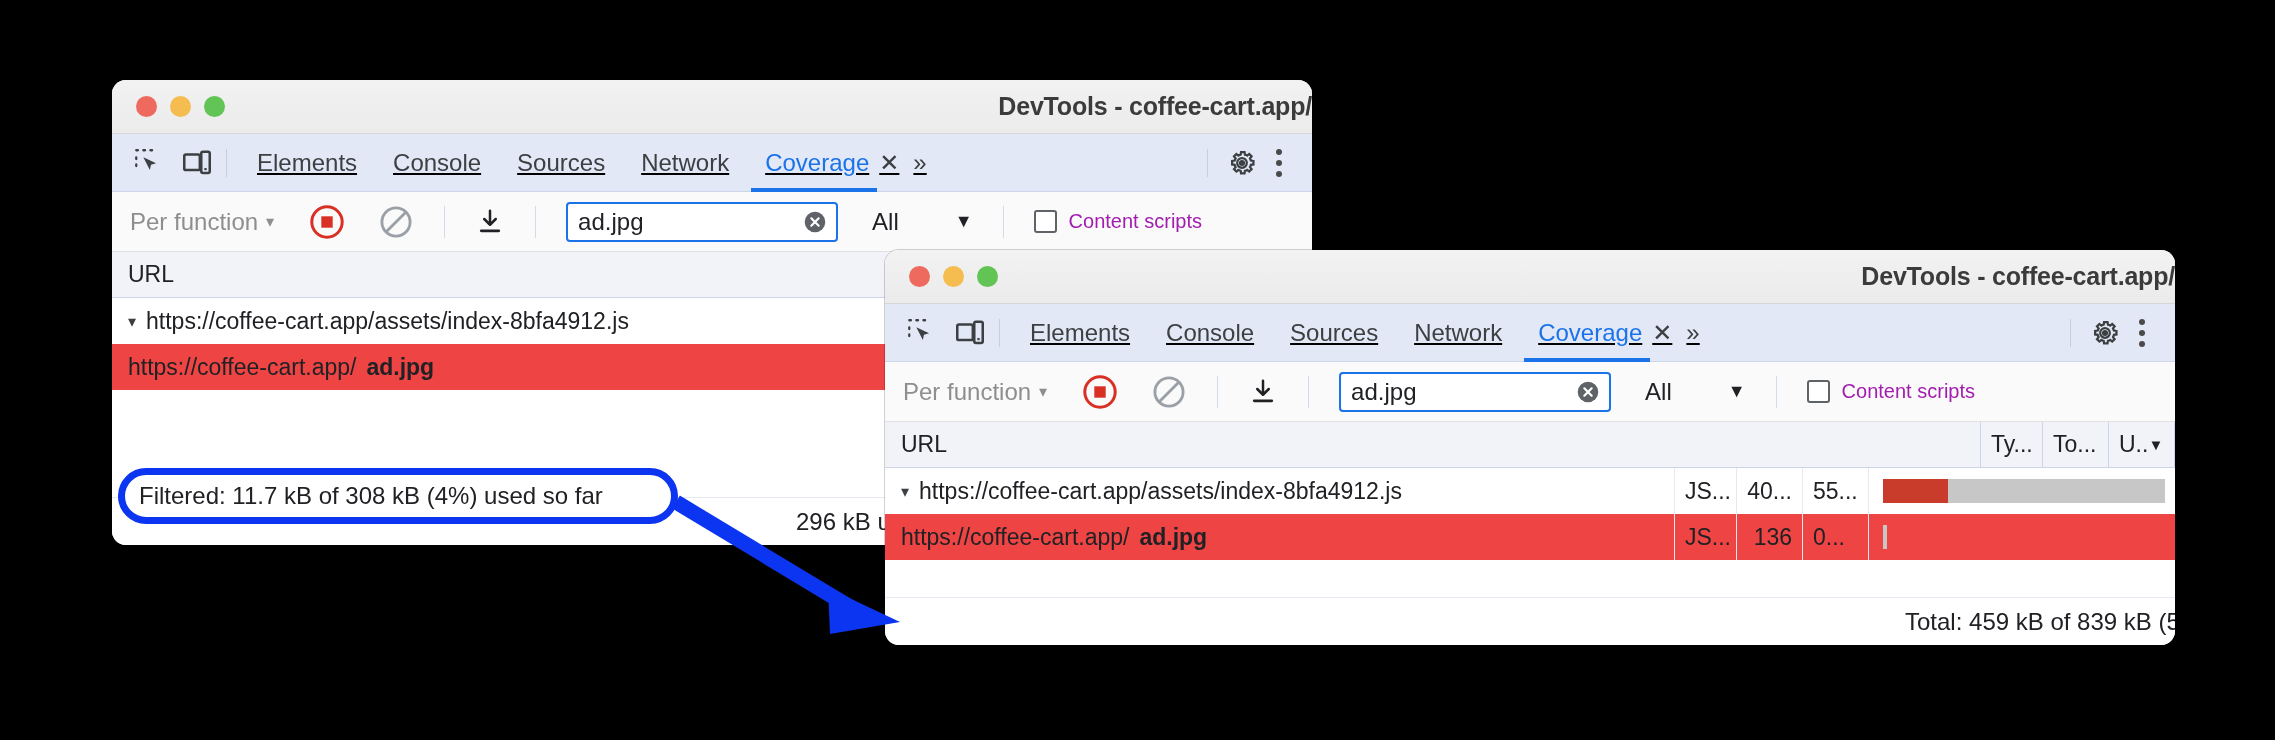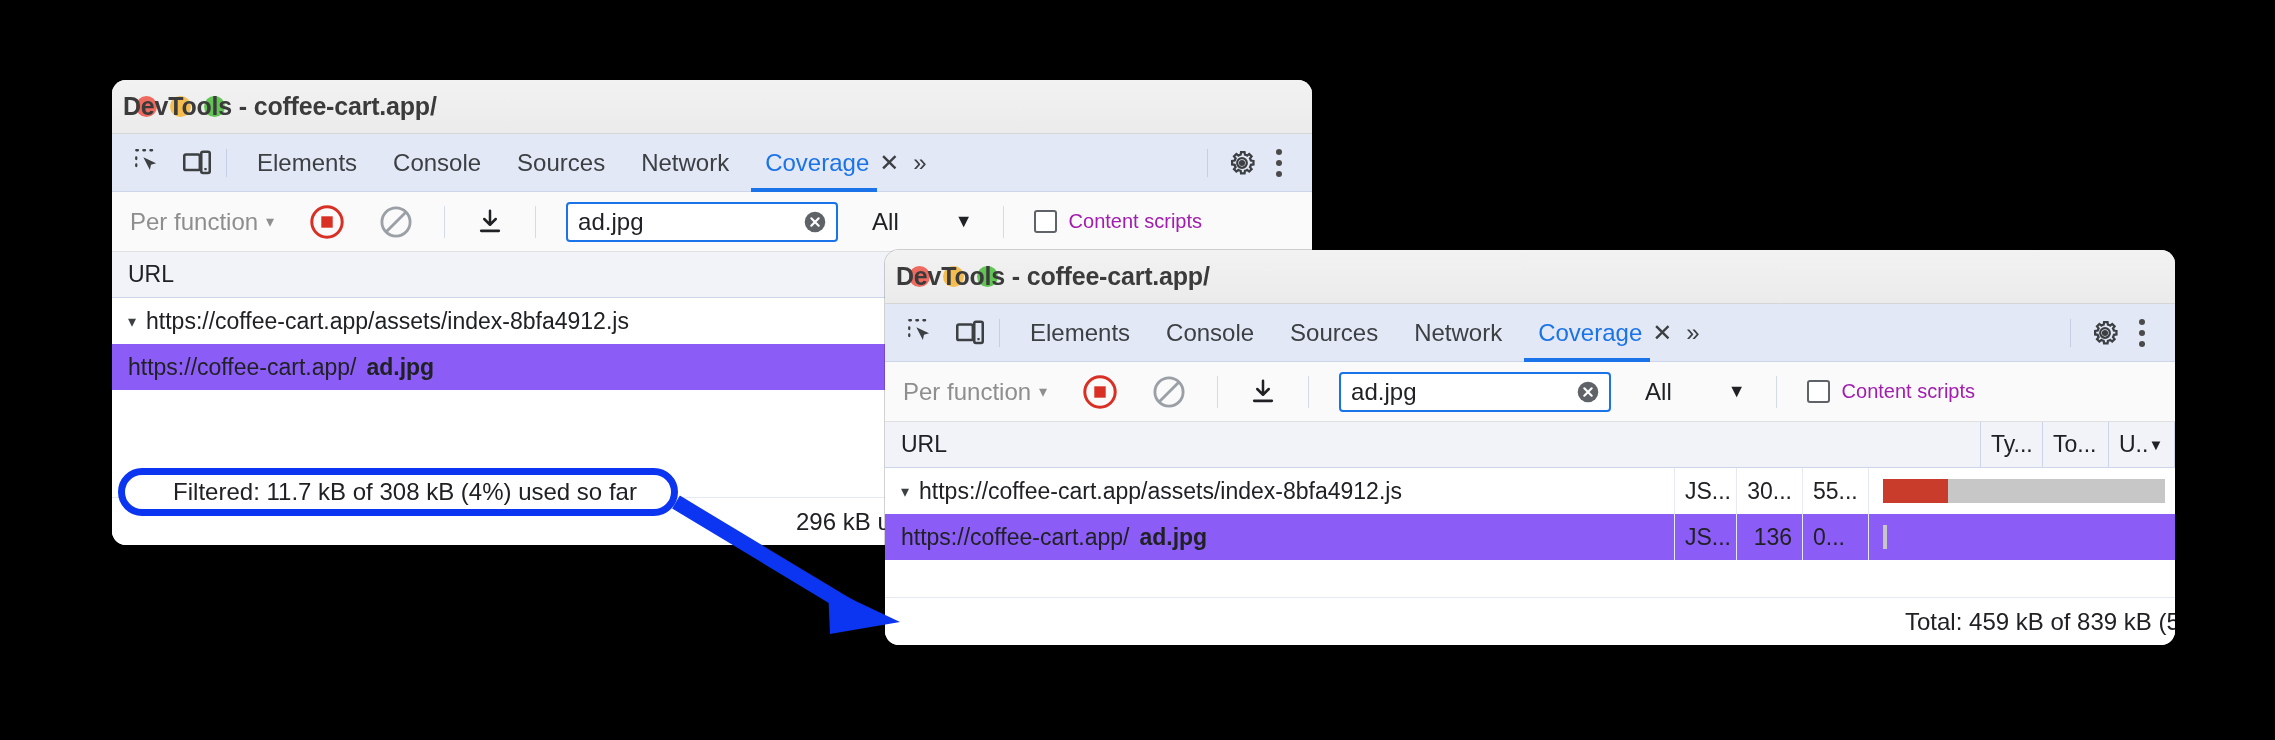--- a/index.html
+++ b/index.html
@@ -32,7 +32,7 @@
   .dot.yellow { background: #f5bd4f; }
   .dot.green  { background: #61c454; }
   .win-title {
-    position: absolute; left: 11px; right: 0; text-align: left;
+    position: absolute; left: 11px; right: 0; text-align: right;
     font-size: 25px; font-weight: bold; color: #3b3b3b;
     letter-spacing: -0.2px;
   }

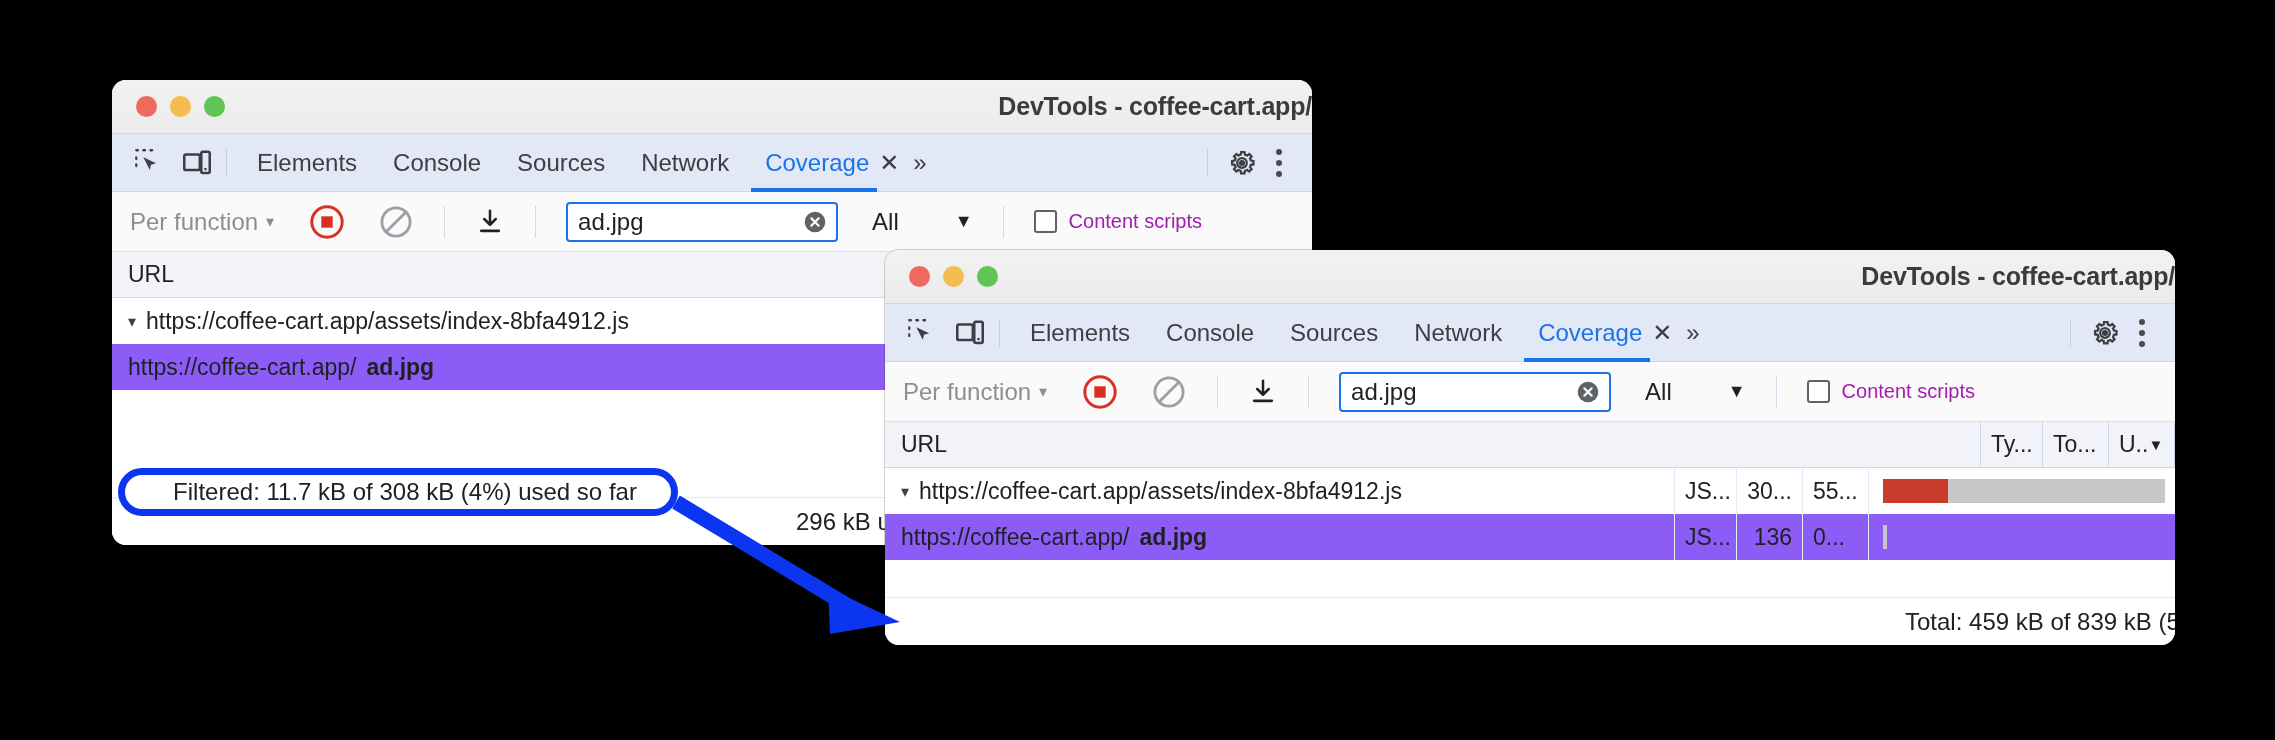--- a/index.html
+++ b/index.html
@@ -48,7 +48,7 @@
   .tb-icons { display: flex; align-items: center; gap: 14px; padding-left: 20px; }
   .tb-ico { width: 34px; height: 34px; display: block; }
   .vsep { width: 1px; height: 28px; background: #c6cee3; margin: 0 12px; }
-  .tabs { display: flex; align-items: flex-end; }
+  .tabs { display: flex; align-items: flex-end; text-decoration: underline; }
   .tab {
     font-size: 24px; color: #3c4043;
     padding: 0 18px; height: 58px;

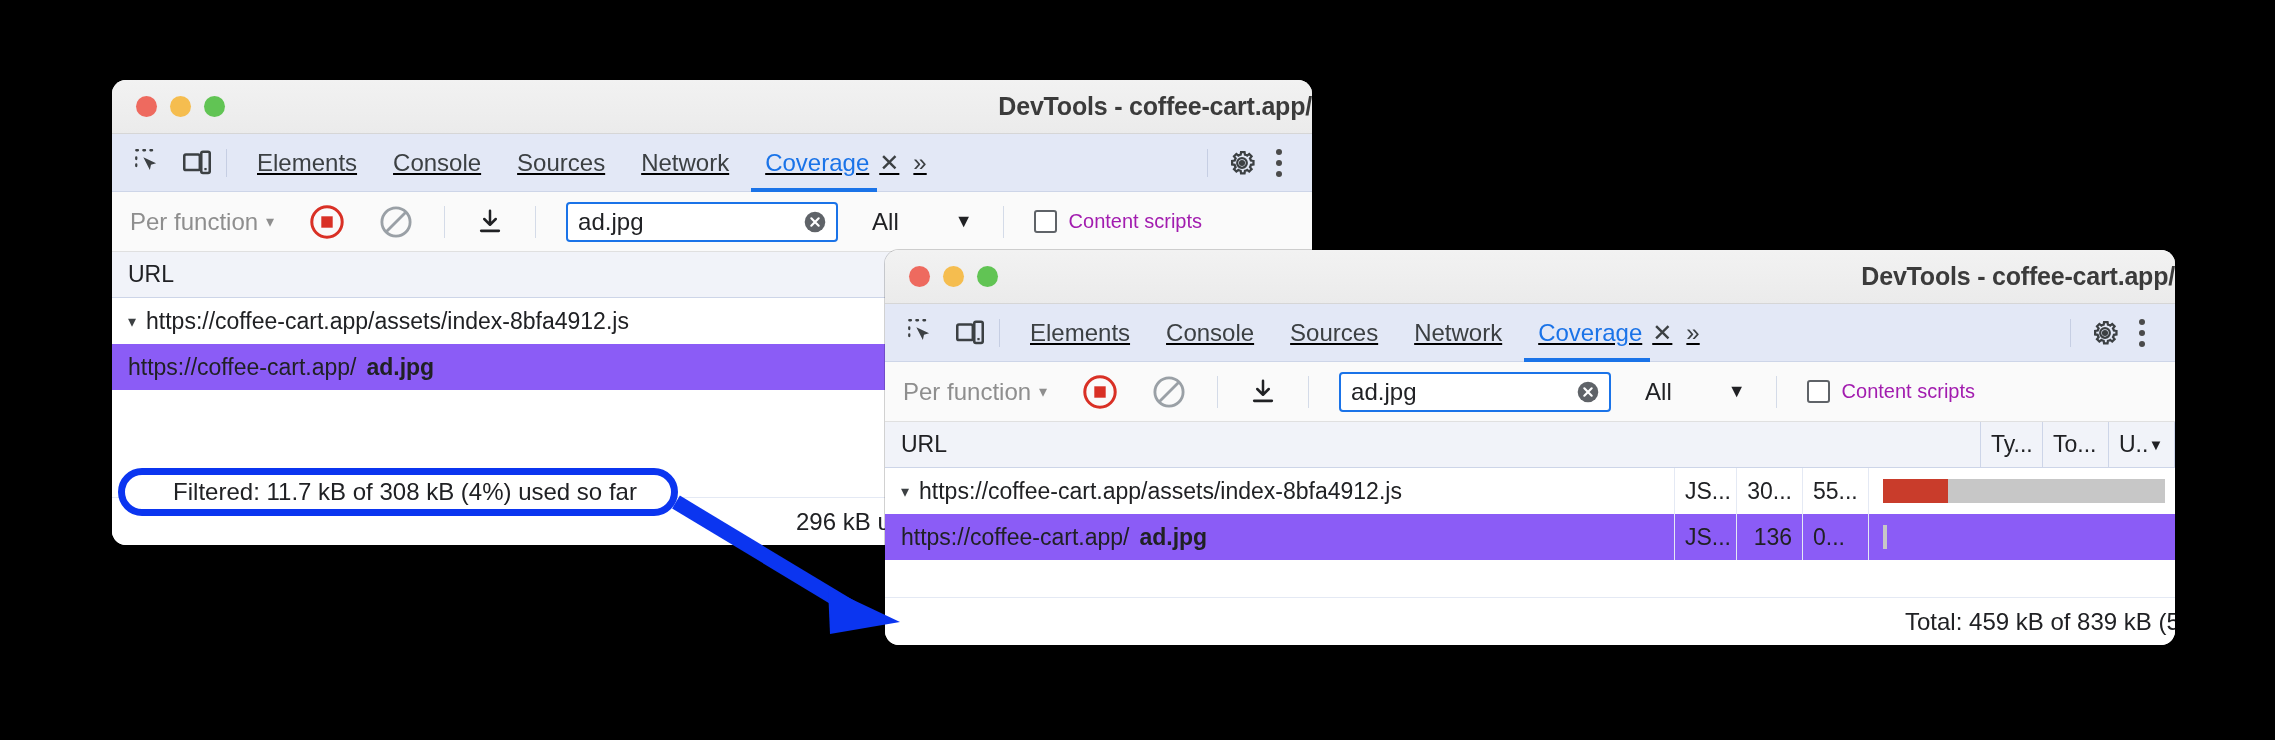--- a/index.html
+++ b/index.html
@@ -134,7 +134,7 @@
 
   .trow { height: 46px; display: flex; align-items: center;
           font-size: 23px; color: #202124; background: #fff; }
-  .trow.alt { background: #8b5cf6; }
+  .trow.alt { background: #ef4444; }
   .td { padding: 0 10px; border-right: 1px solid #e4e9f4; height: 46px;
         display:flex; align-items:center; overflow:hidden; white-space:nowrap; }
   .td.url { flex: 1 1 auto; padding-left: 16px; gap: 10px; }

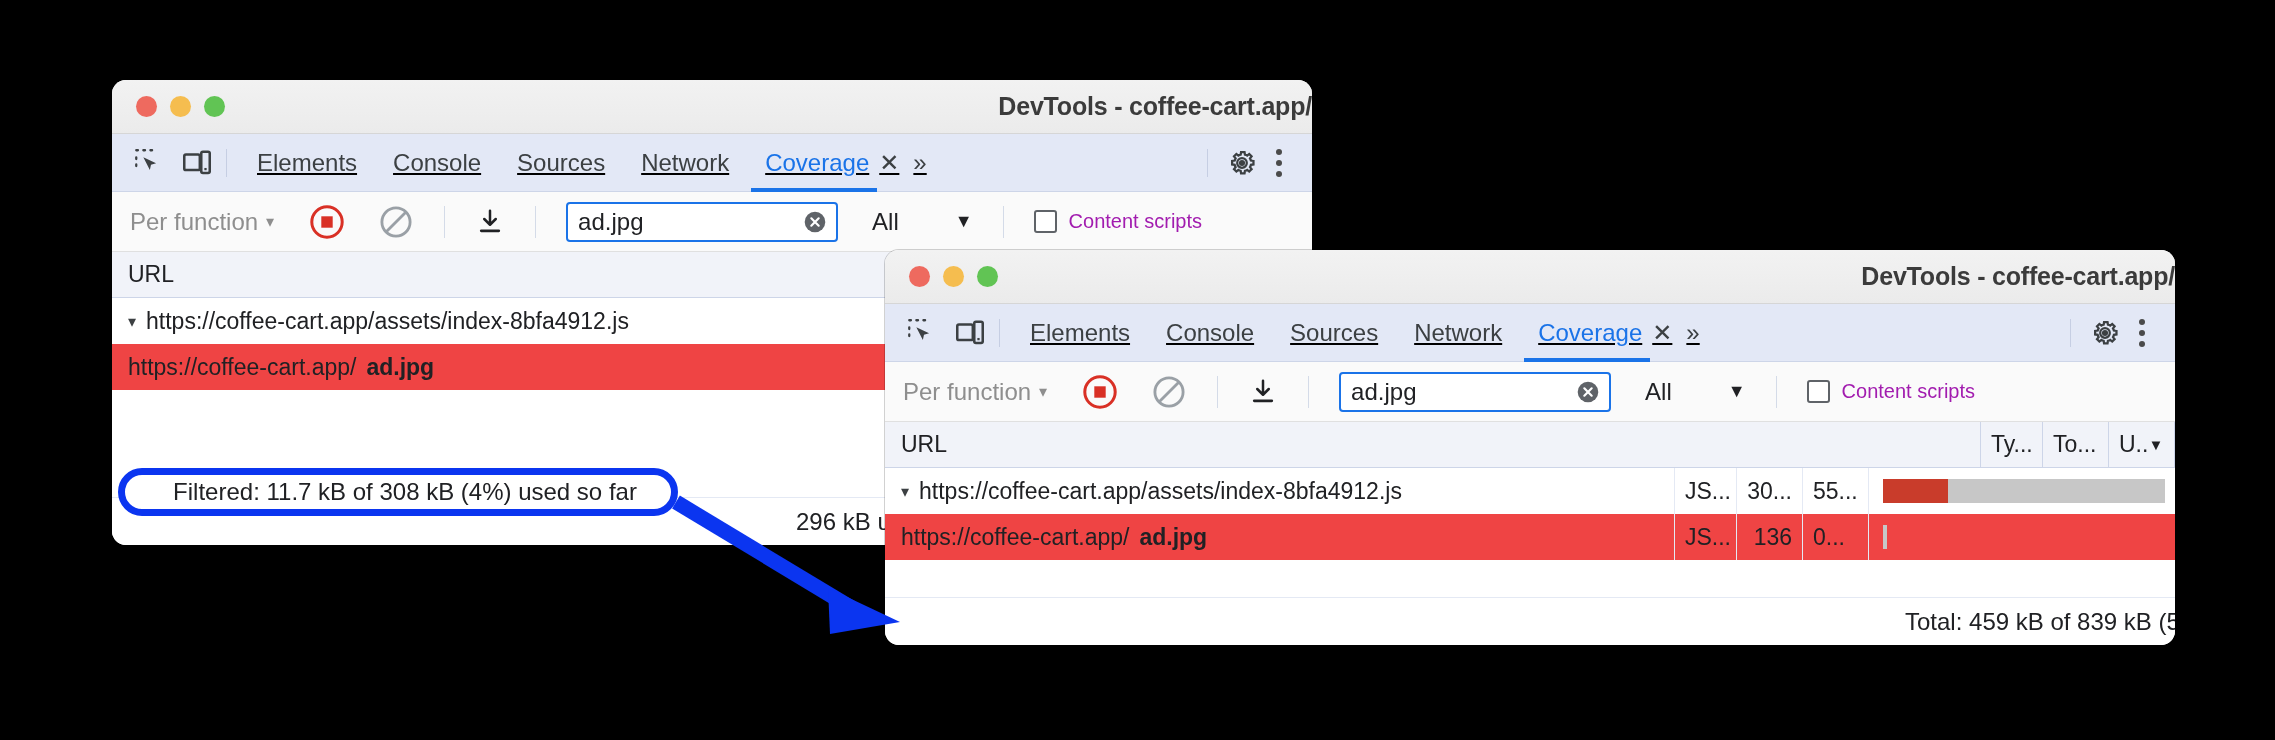--- a/index.html
+++ b/index.html
@@ -453,7 +453,7 @@
     </div>
   </div>
 
-  <div class="callout" style="left:118px; top:468px; width:560px; height:48px;justify-content:center;">
+  <div class="callout" style="left:118px; top:468px; width:560px; height:56px;">
     <span>Filtered: 11.7 kB of 308 kB (4%) used so far</span>
   </div>
 

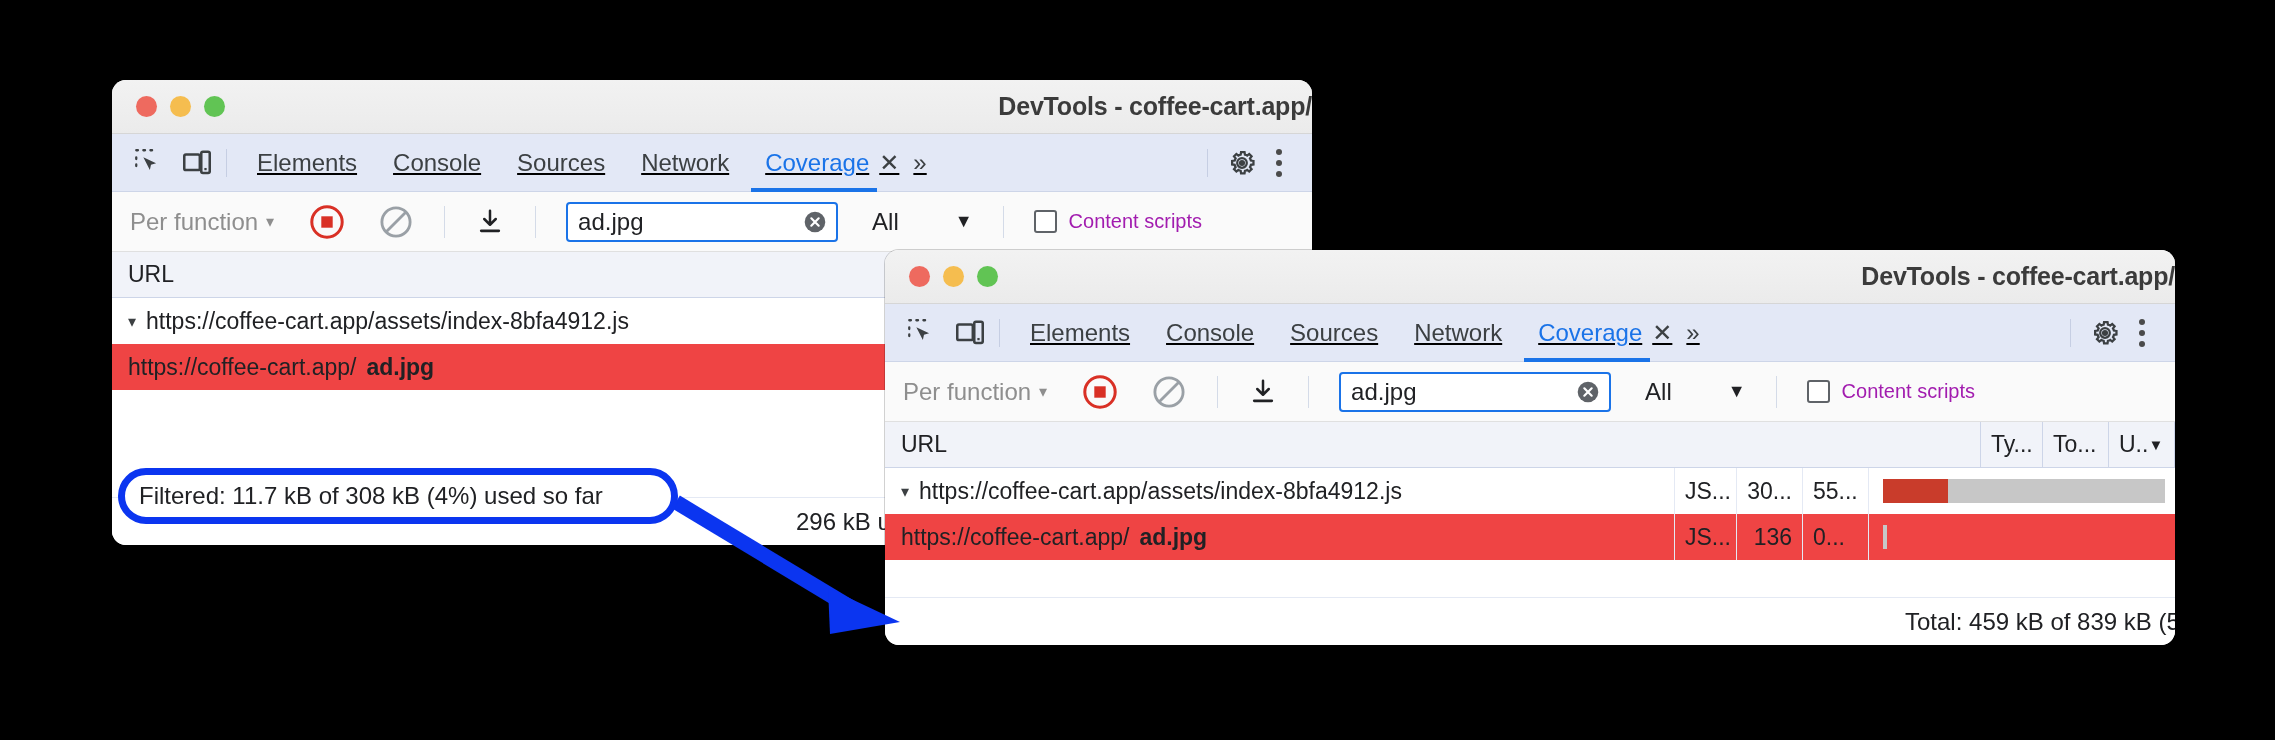--- a/index.html
+++ b/index.html
@@ -422,7 +422,7 @@
         <span>https://coffee-cart.app/assets/index-8bfa4912.js</span>
       </div>
       <div class="td ty">JS...</div>
-      <div class="td to">30...</div>
+      <div class="td to">40...</div>
       <div class="td us">55...</div>
       <div class="td viz">
         <span class="bar">

